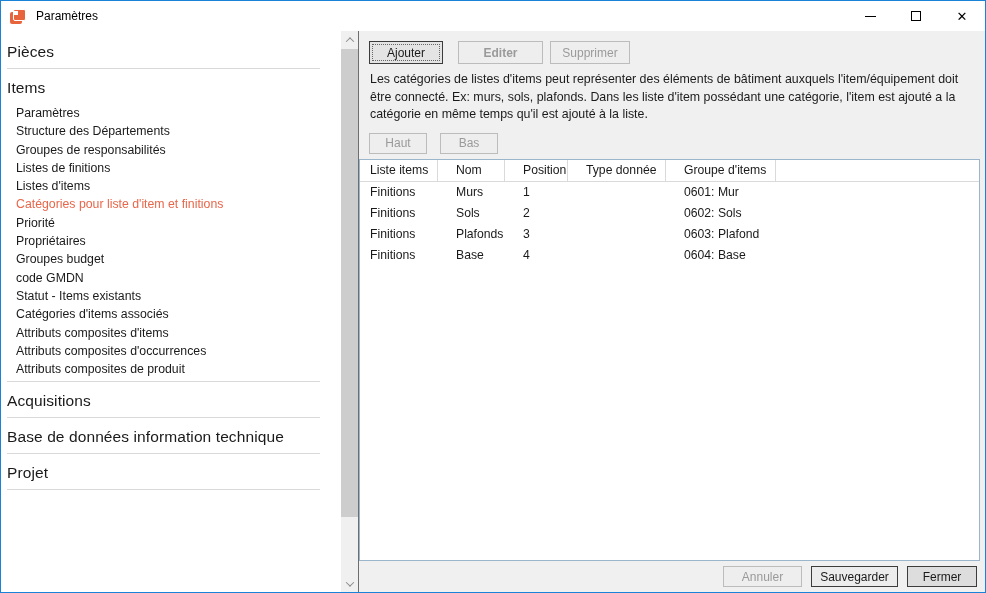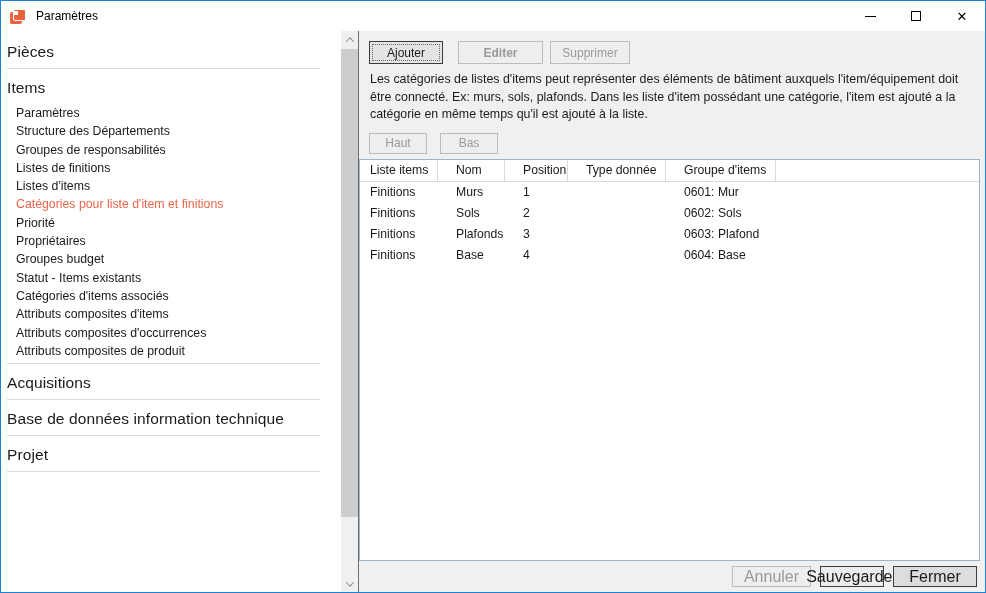--- a/index.html
+++ b/index.html
@@ -115,6 +115,7 @@
             <div class="nav-child">Priorité</div>
             <div class="nav-child">Propriétaires</div>
             <div class="nav-child">Groupes budget</div>
+            <div class="nav-child">code GMDN</div>
             <div class="nav-child">Statut - Items existants</div>
             <div class="nav-child">Catégories d'items associés</div>
             <div class="nav-child">Attributs composites d'items</div>

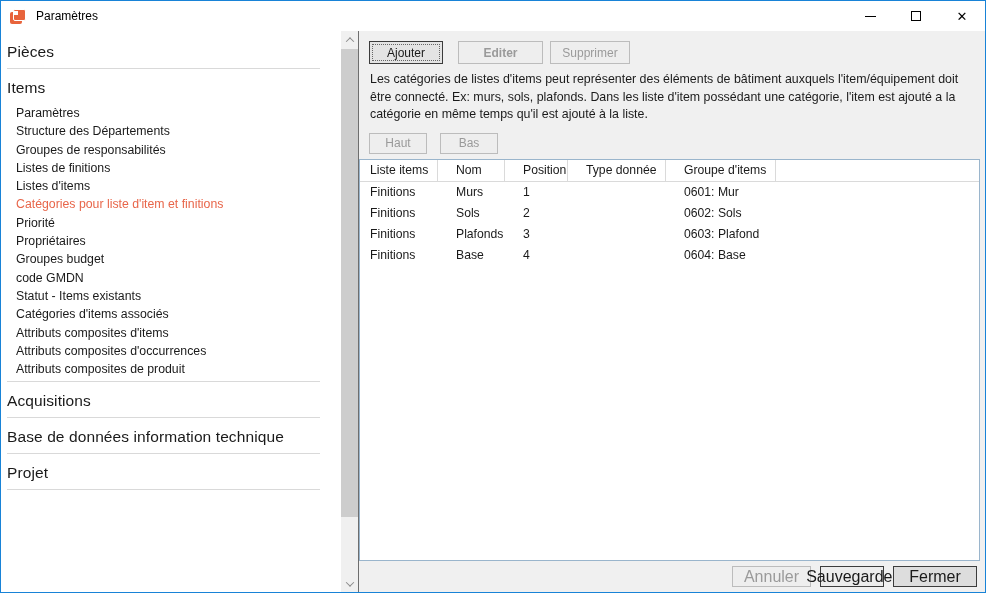--- a/index.html
+++ b/index.html
@@ -66,7 +66,7 @@
   .td { font-size:12.2px; color:#1a1a1a; padding:3px 0 0 10px; white-space:nowrap; }
   
   .footer { flex:0 0 31px; display:flex; align-items:center; justify-content:flex-end; padding-right:8px; background:#f0f0f0; }
-  .footer .btn { height:21px; font-size:16px; }
+  .footer .btn { height:21px; font-size:12px; }
   .btn-cancel { width:79px; margin-right:9px; background:#f0f0f0; }
   .btn-save { width:64px; margin-right:9px; background:#ececec; }
   .btn-close { width:84px; background:#dddddd; }

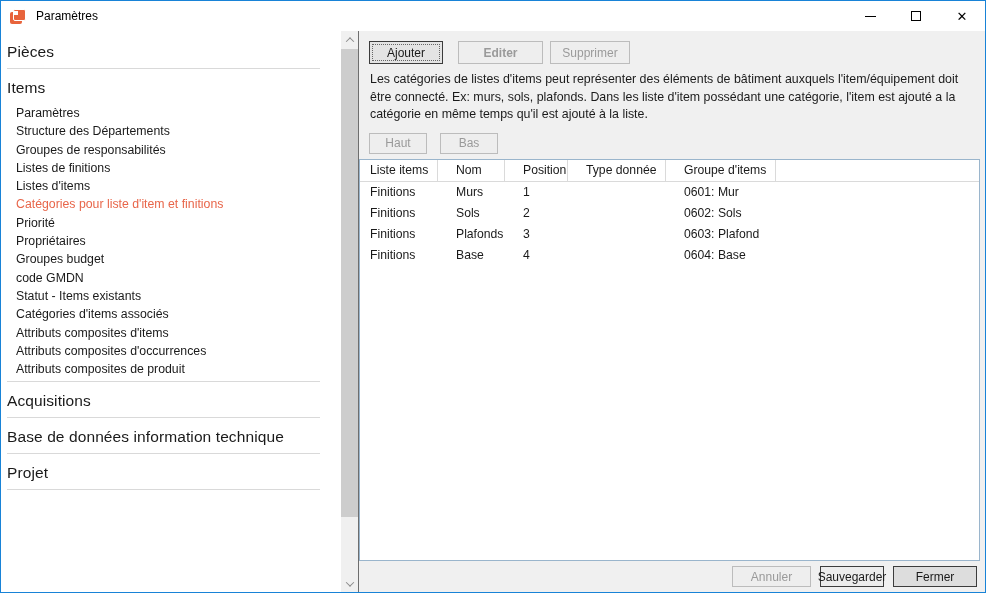--- a/index.html
+++ b/index.html
@@ -68,7 +68,7 @@
   .footer { flex:0 0 31px; display:flex; align-items:center; justify-content:flex-end; padding-right:8px; background:#f0f0f0; }
   .footer .btn { height:21px; font-size:12px; }
   .btn-cancel { width:79px; margin-right:9px; background:#f0f0f0; }
-  .btn-save { width:64px; margin-right:9px; background:#ececec; }
+  .btn-save { width:87px; margin-right:9px; background:#ececec; }
   .btn-close { width:84px; background:#dddddd; }
 </style>
 </head>

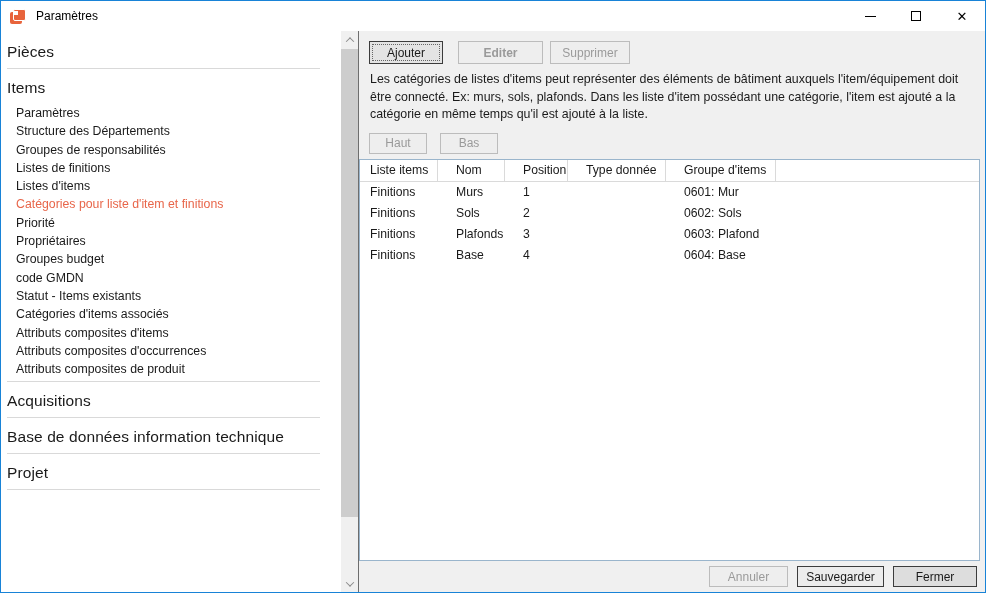--- a/index.html
+++ b/index.html
@@ -69,7 +69,7 @@
   .footer .btn { height:21px; font-size:12px; }
   .btn-cancel { width:79px; margin-right:9px; background:#f0f0f0; }
   .btn-save { width:87px; margin-right:9px; background:#ececec; }
-  .btn-close { width:84px; background:#dddddd; }
+  .btn-close { width:70px; background:#dddddd; }
 </style>
 </head>
 <body>

